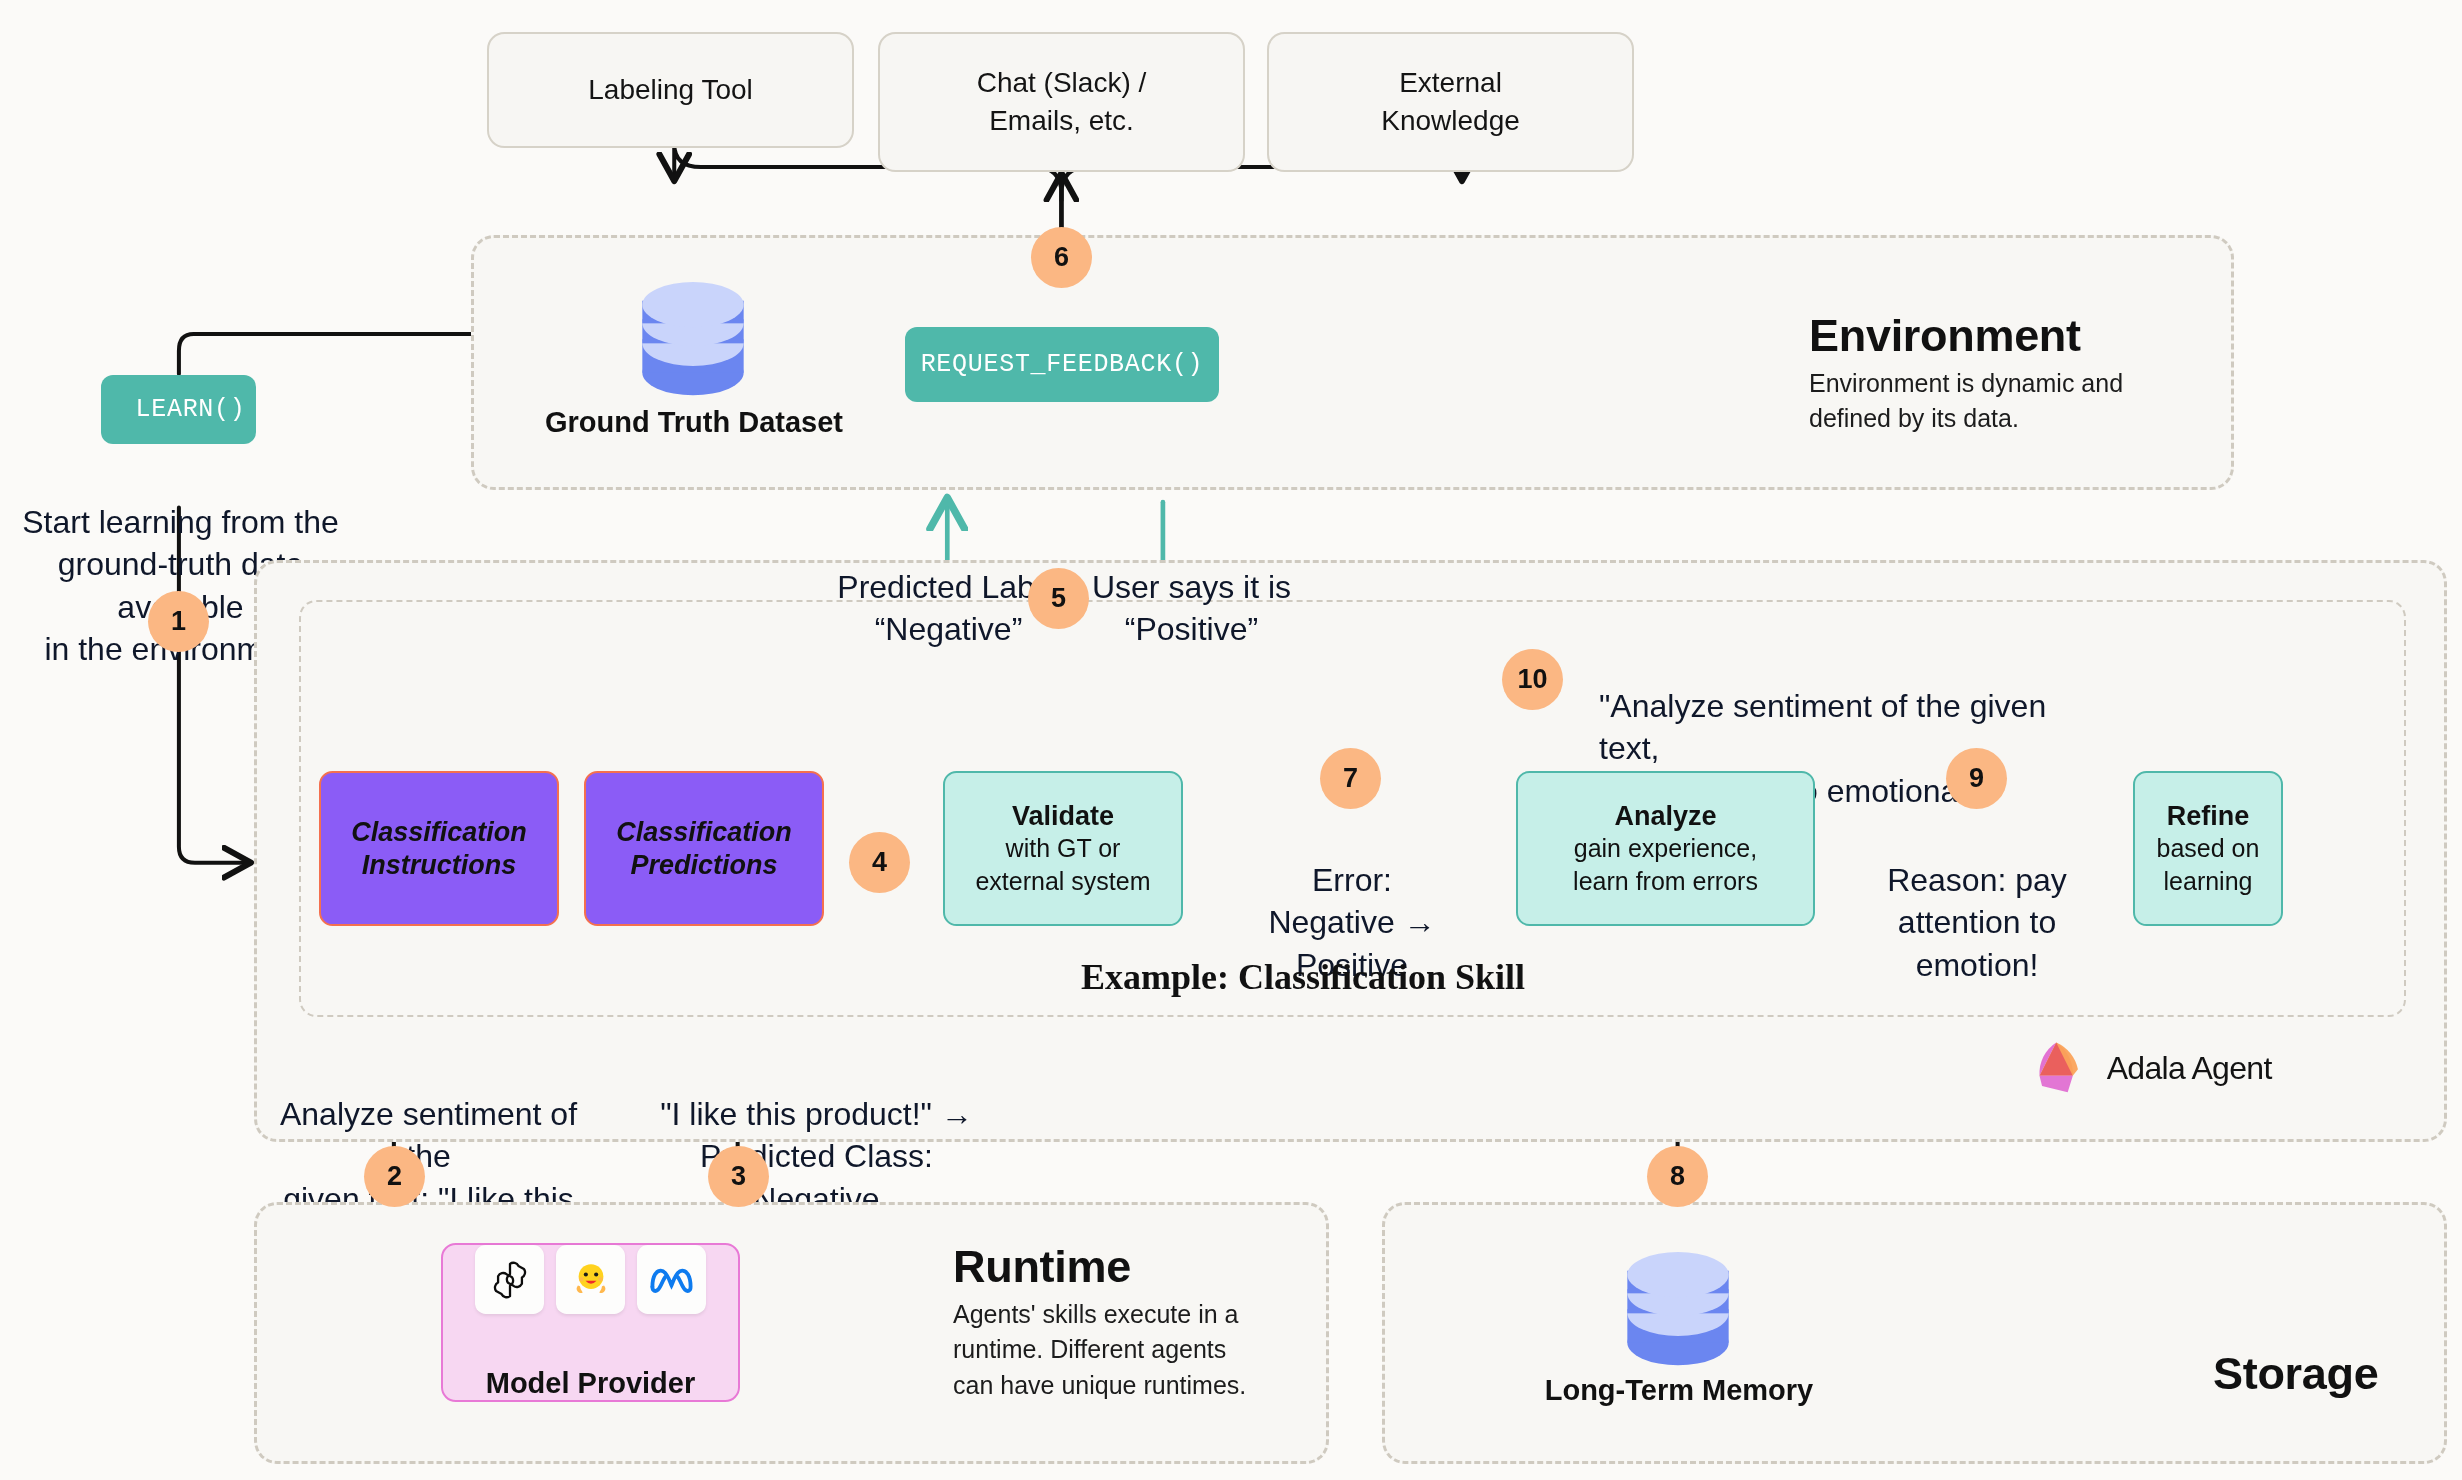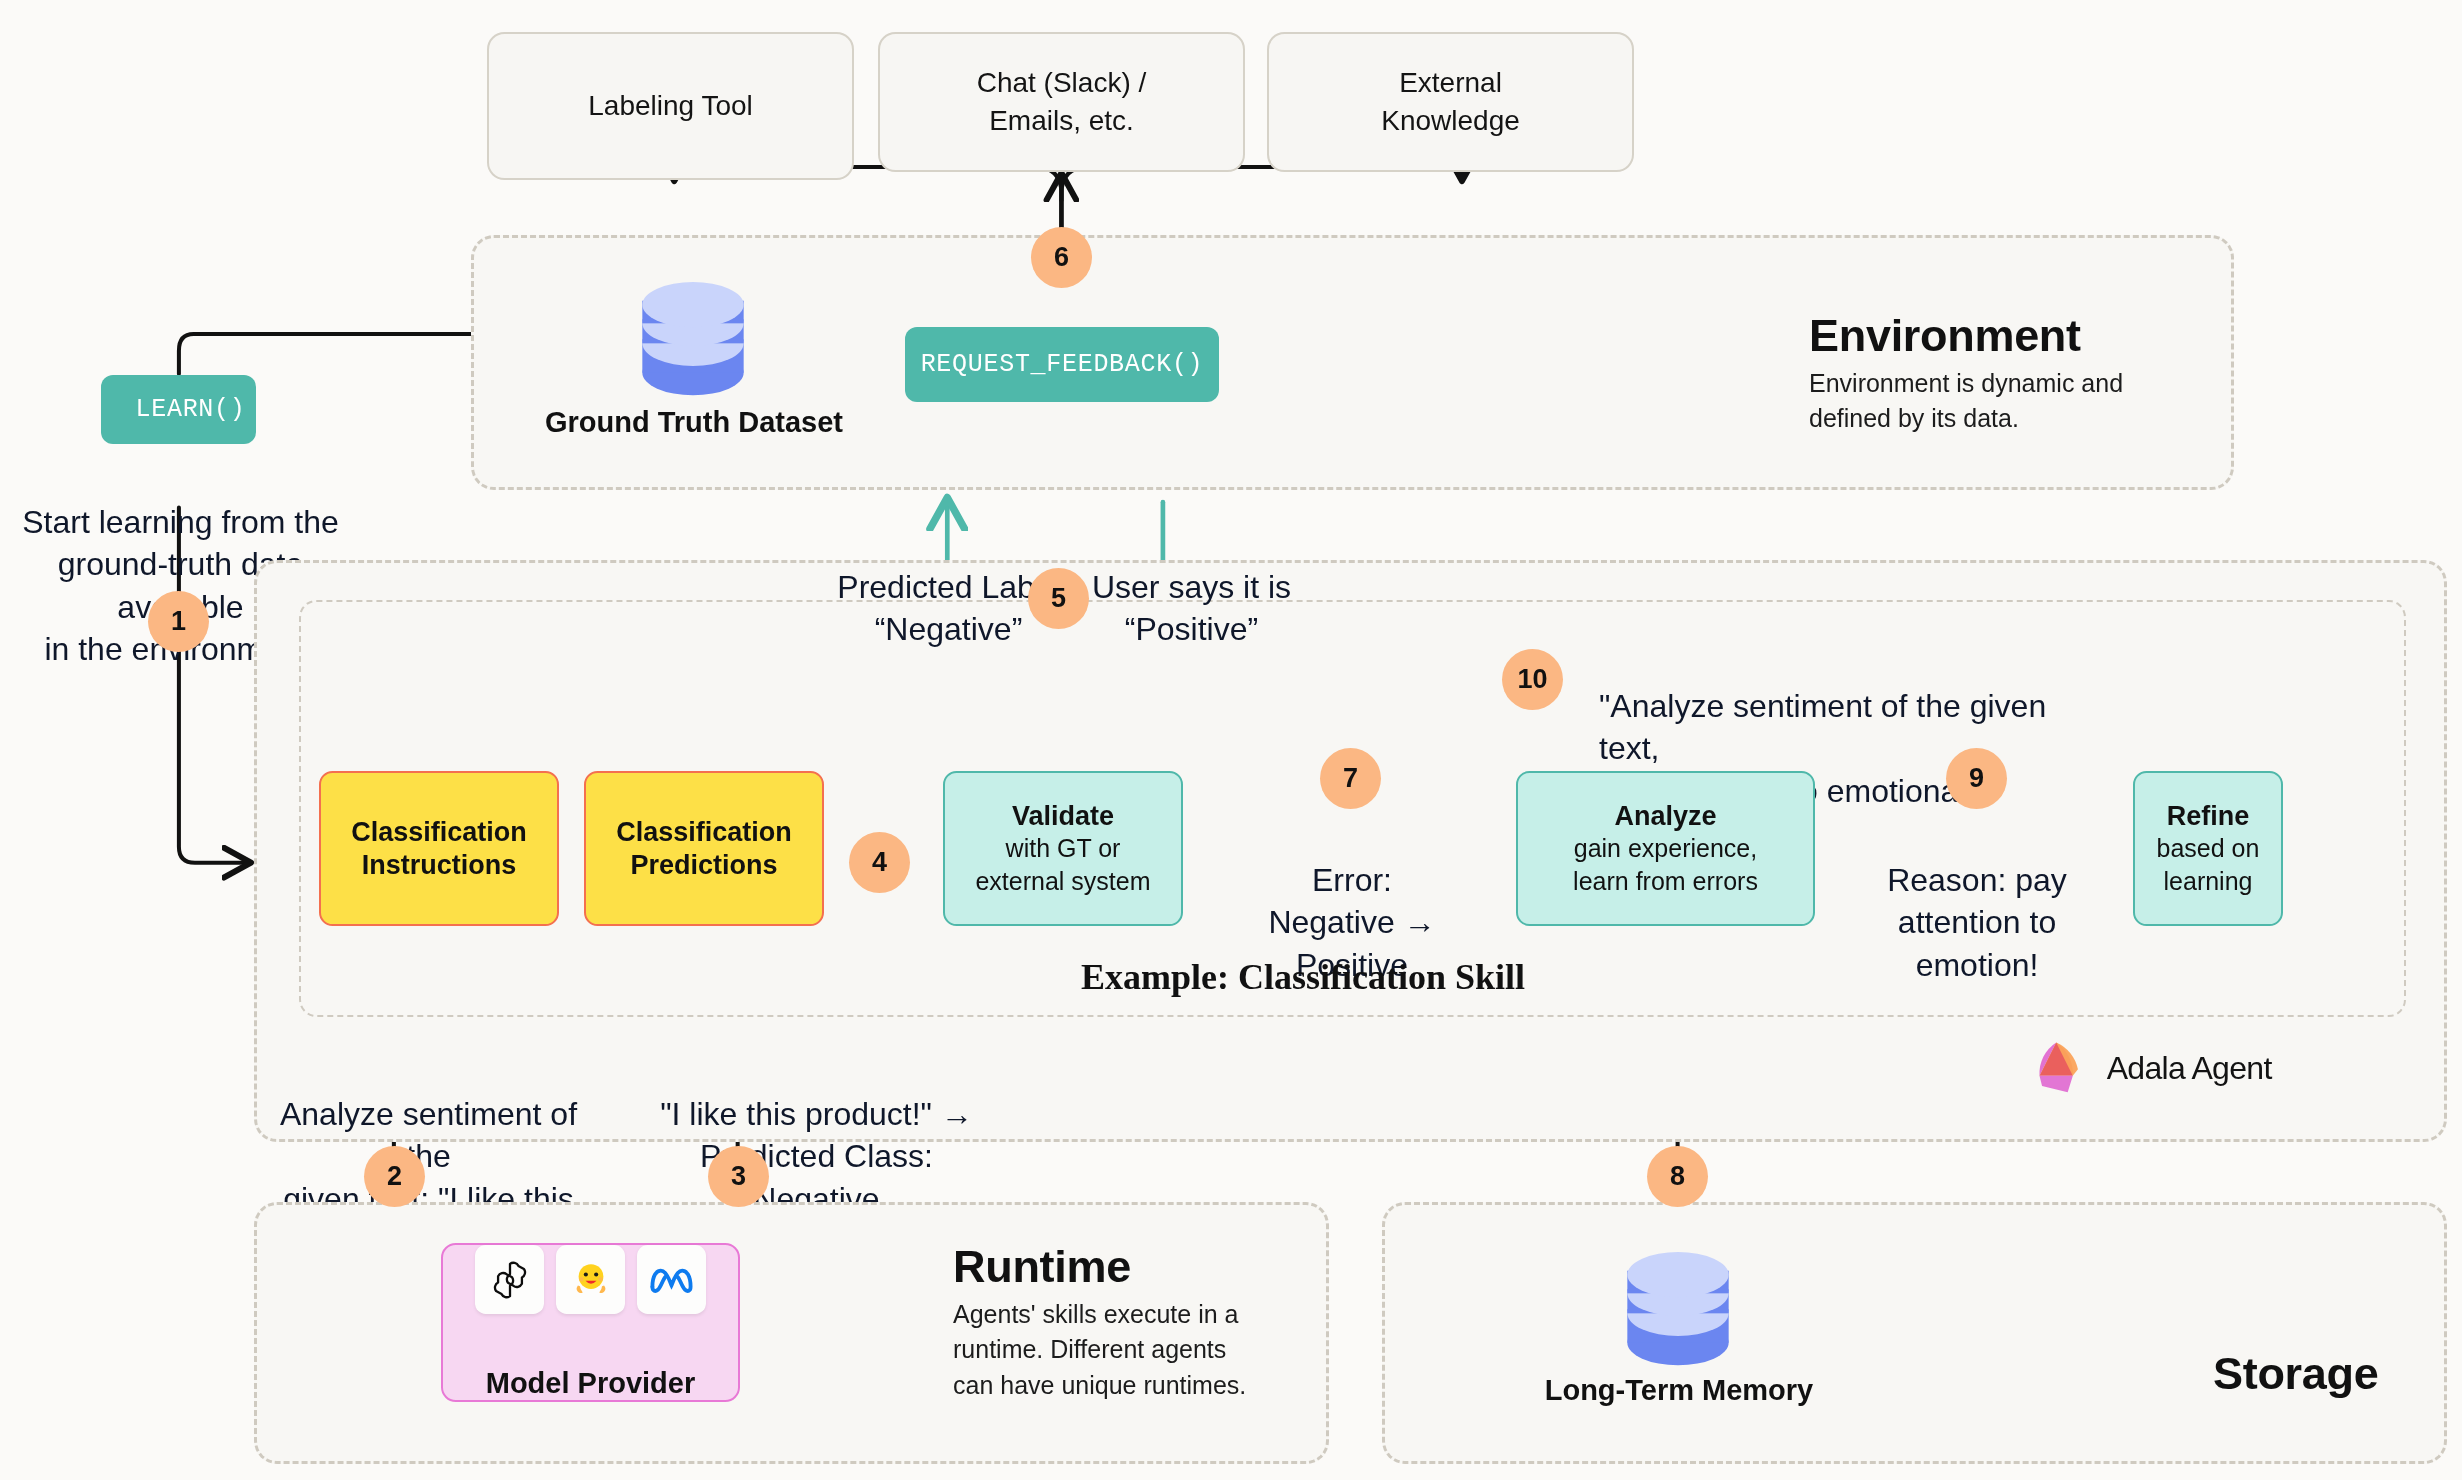--- a/index.html
+++ b/index.html
@@ -192,7 +192,7 @@
     </g>
   </svg>
 
-  <div class="abs ext-box" style="left:487px;top:32px;width:367px;height:148px;">
+  <div class="abs ext-box" style="left:487px;top:32px;width:367px;height:116px;">
     <span style="white-space:pre-line">Labeling Tool</span>
   </div>
   <div class="abs ext-box" style="left:878px;top:32px;width:367px;height:140px;">

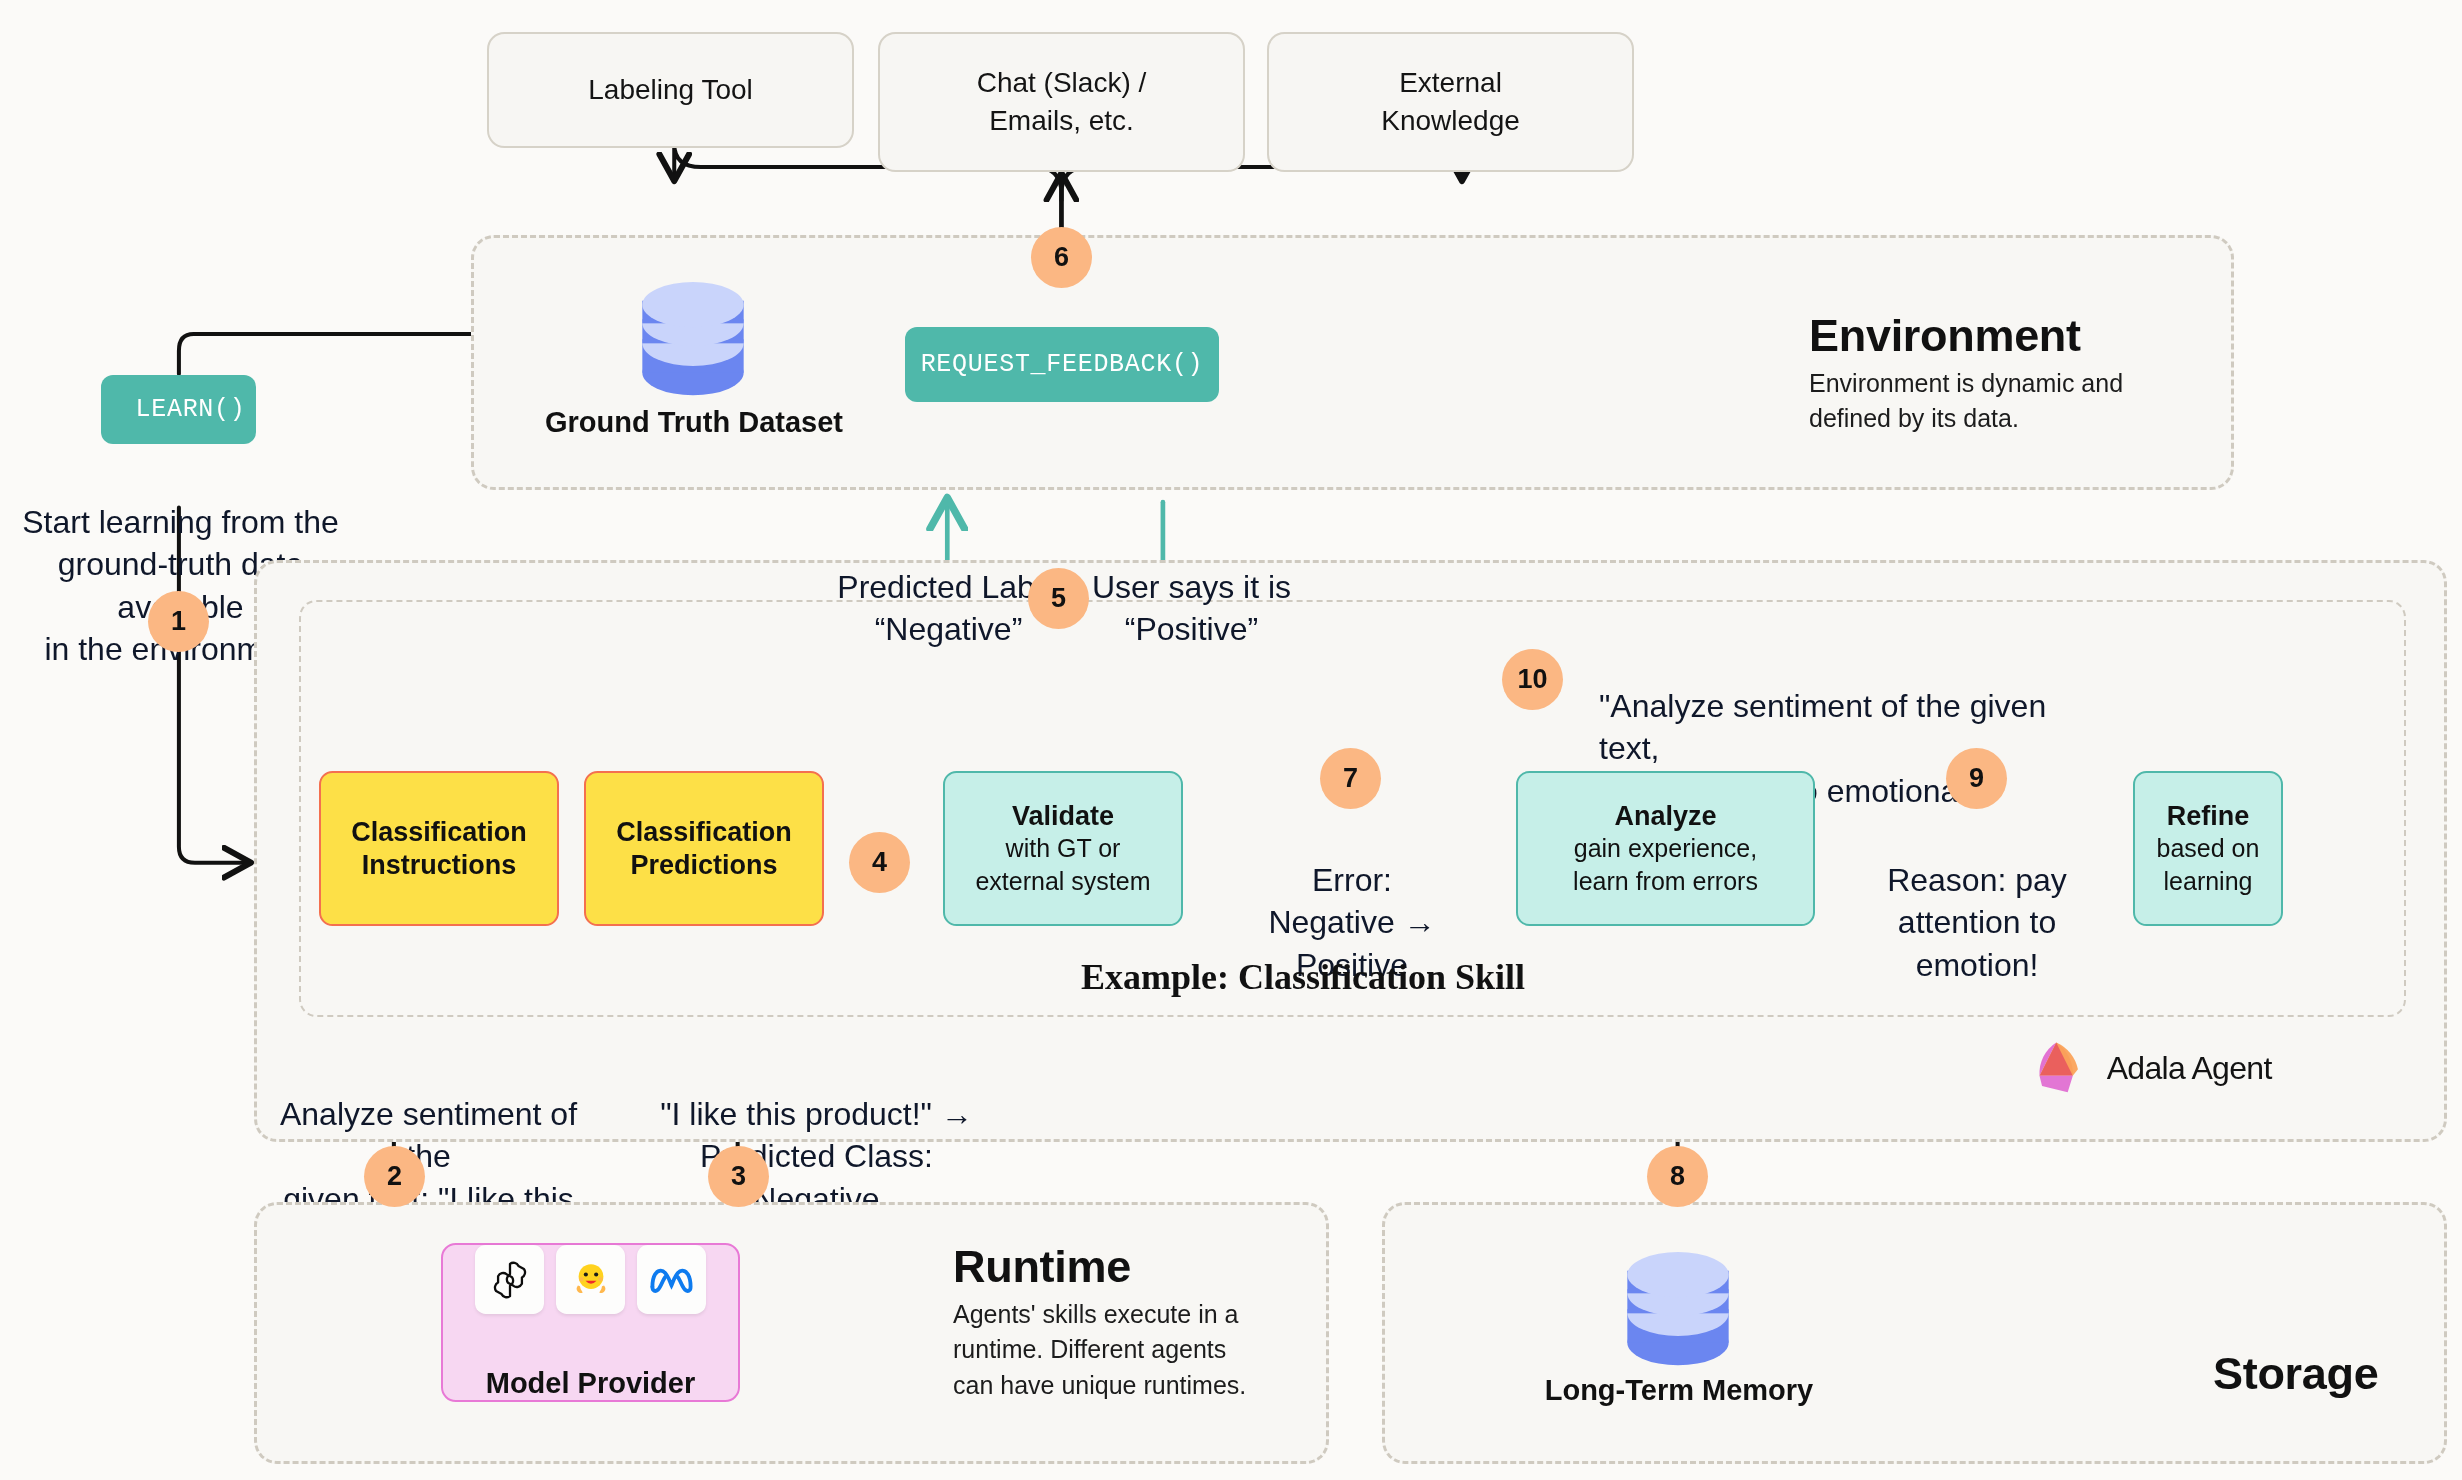--- a/index.html
+++ b/index.html
@@ -72,7 +72,7 @@
     text-align:center;
     box-sizing:border-box;
   }
-  .node.pink{background:#fde047;border:2.7px solid #f4704f;}
+  .node.pink{background:#8b5cf6;border:2.7px solid #f4704f;font-style:italic;}
   .node.teal{background:#c6efe8;border:2.7px solid #4fb8aa;}
   .node .t1{font-size:27px;font-weight:700;line-height:1.22;}
   .node .t2{font-size:25px;font-weight:400;line-height:1.3;}

